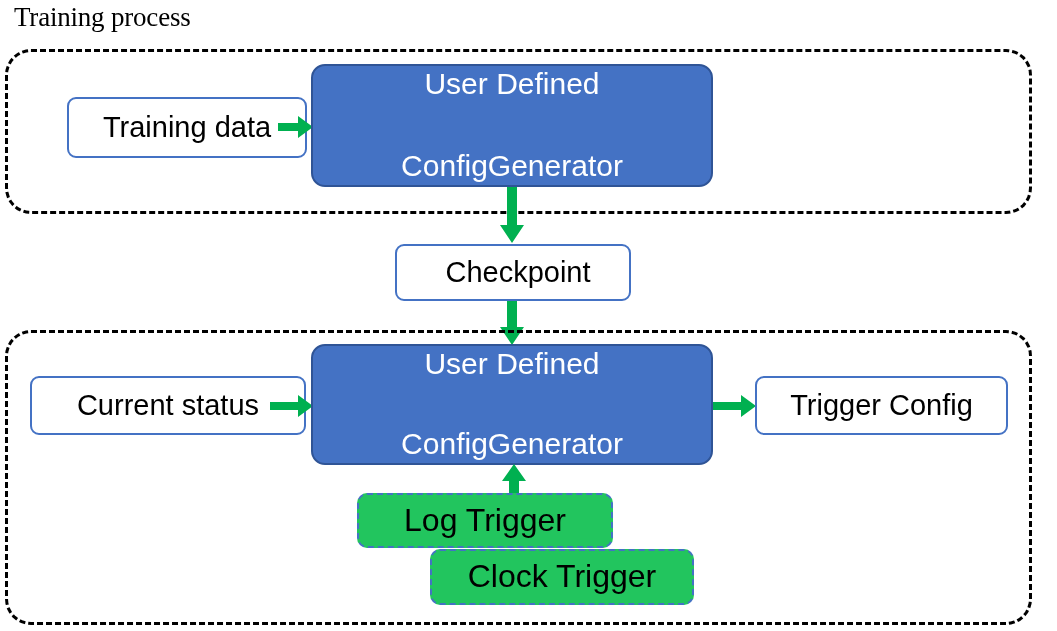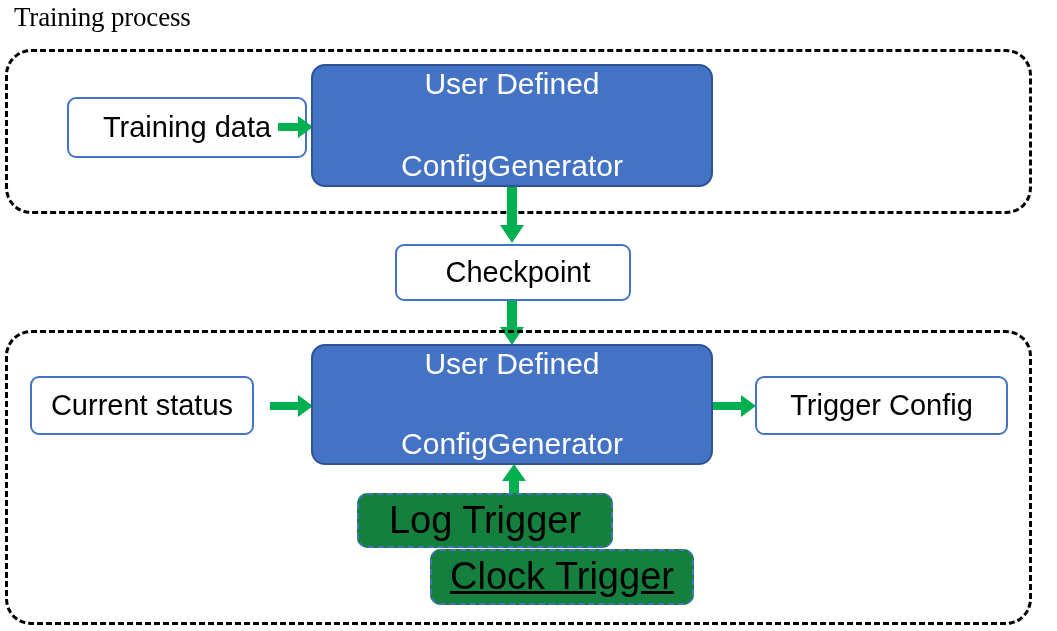--- a/index.html
+++ b/index.html
@@ -129,7 +129,7 @@
 
   <div class="group-box" style="left:5px; top:330px; width:1027px; height:295px;"></div>
 
-  <div class="node-box" style="left:30px; top:376px; width:224px; height:59px;">Current status</div>
+  <div class="node-box" style="left:30px; top:376px; width:276px; height:59px;">Current status</div>
 
   <div class="arrow" style="left:270px; top:392px; width:44px; height:28px;">
     <svg width="44" height="28" viewBox="0 0 44 28">

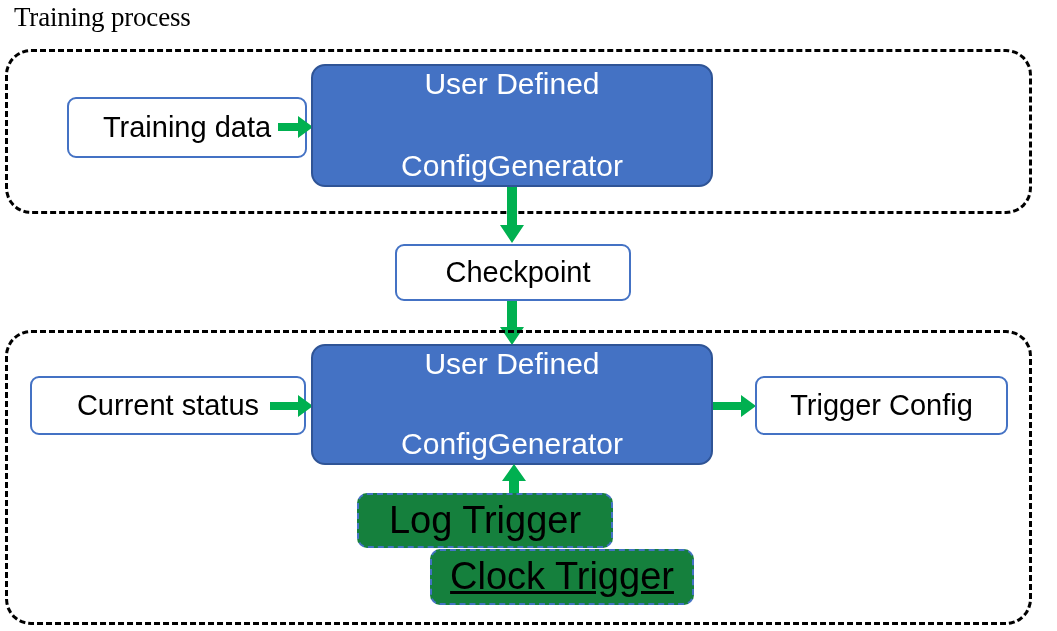--- a/index.html
+++ b/index.html
@@ -74,12 +74,12 @@
     box-sizing: border-box;
     border: 2.5px dashed #4472C4;
     border-radius: 10px;
-    background: #15803d;
+    background: #22c55e;
     display: flex;
     align-items: center;
     justify-content: center;
     color: #000000;
-    font-size: 38px;
+    font-size: 32px;
     line-height: 1.1;
     white-space: nowrap;
   }

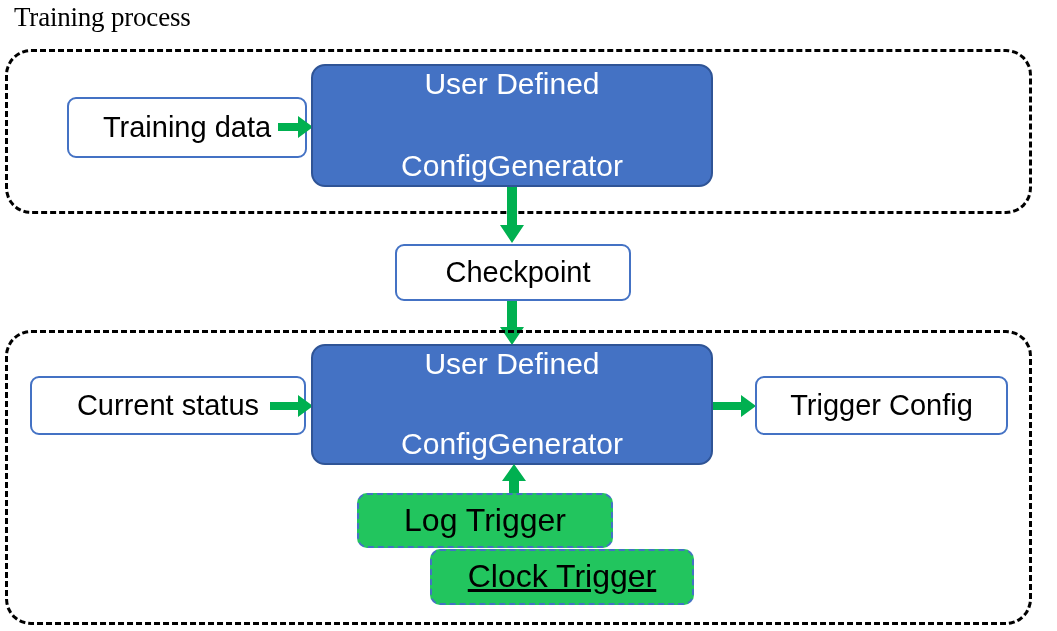--- a/index.html
+++ b/index.html
@@ -158,7 +158,7 @@
 
   <div class="trigger-box" style="left:357px; top:493px; width:256px; height:55px; z-index:1;">Log Trigger</div>
 
-  <div class="trigger-box" style="left:430px; top:549px; width:264px; height:56px; z-index:2;text-decoration:underline;">Clock Trigger</div>
+  <div class="trigger-box" style="left:430px; top:549px; width:264px; height:56px; z-index:2;">Clock Trigger</div>
 
 </div>
 

